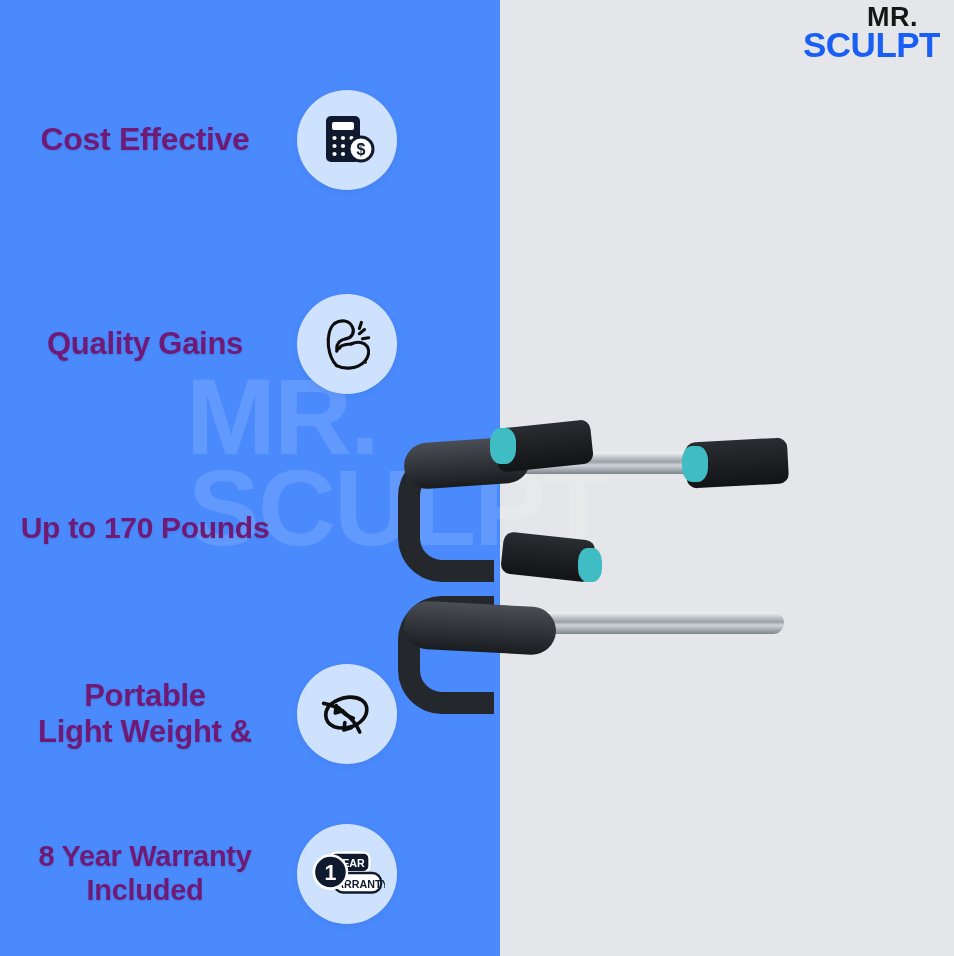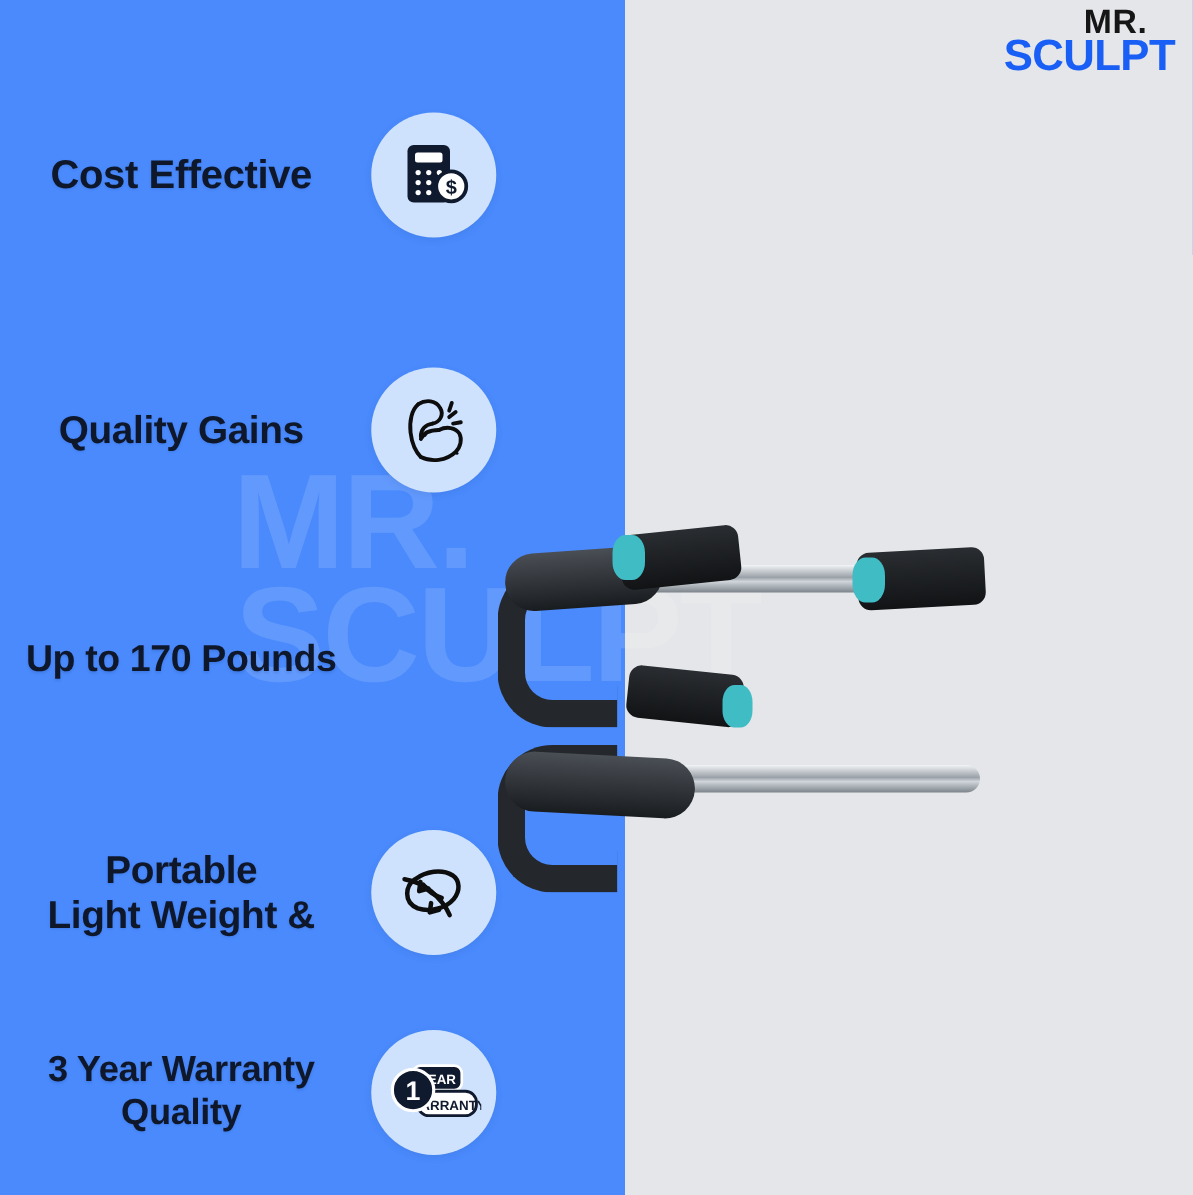--- a/index.html
+++ b/index.html
@@ -30,7 +30,7 @@
   .feature{position:absolute;left:0;width:420px;display:flex;align-items:center;
            justify-content:flex-start;}
   .feat-text{
-    width:290px;text-align:center;color:#0f172a;font-weight:700;
+    width:290px;text-align:center;color:#701a75;font-weight:700;
     font-size:31px;line-height:1.16;letter-spacing:-.3px;
     text-shadow:0 1px 2px rgba(20,60,140,.18);
   }

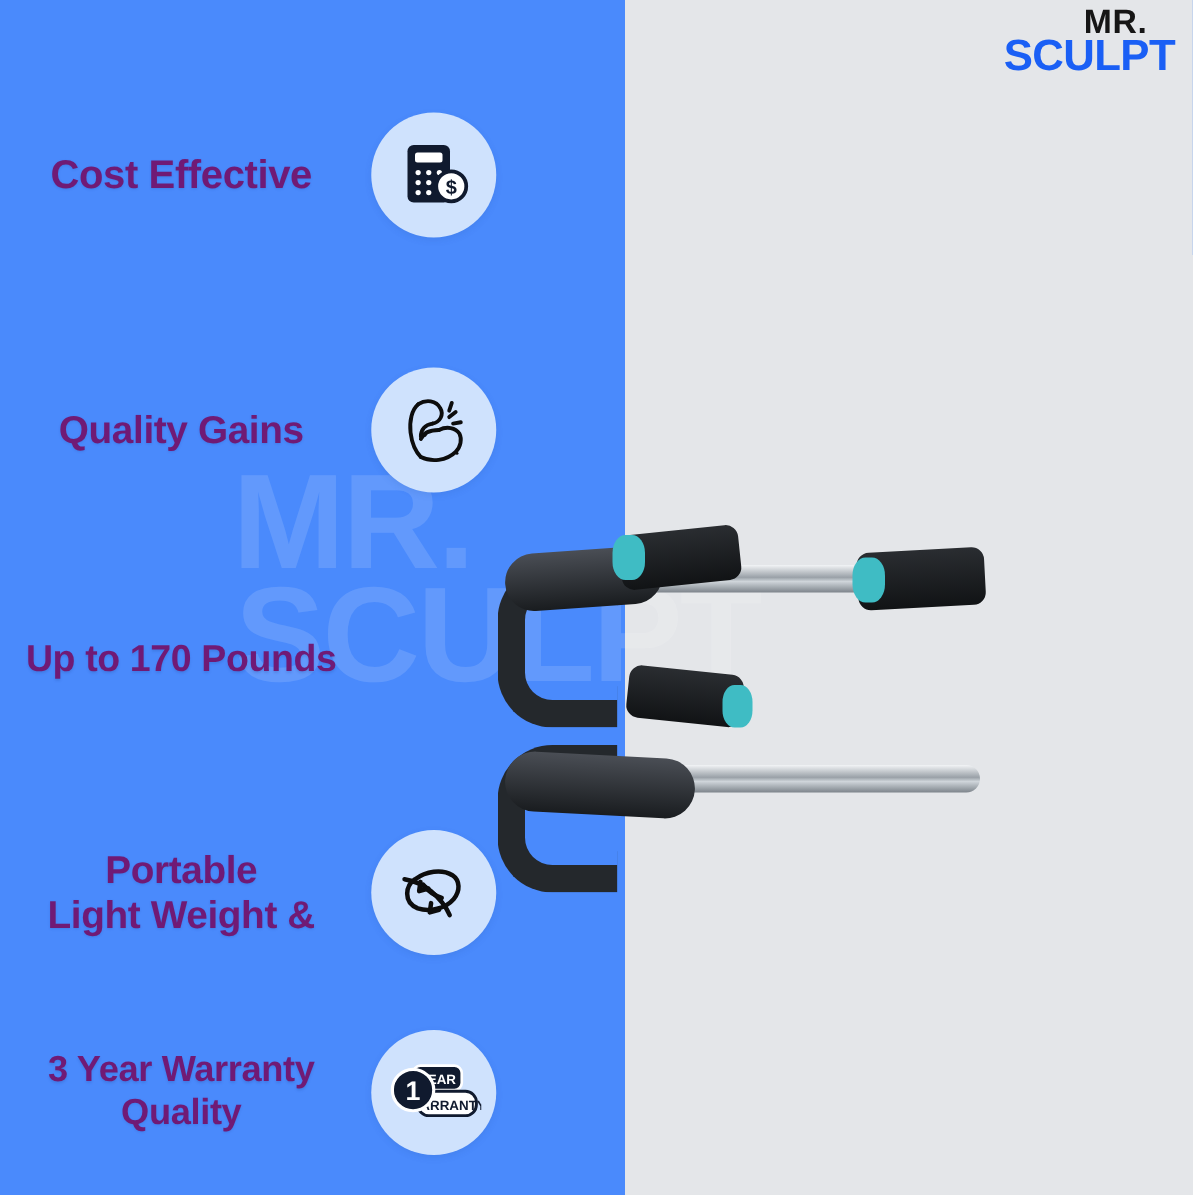--- a/index.html
+++ b/index.html
@@ -205,7 +205,7 @@
 
     <div class="feature" id="f5">
       <div class="feat-text">
-        <span class="ln">3 Year Warranty</span>
+        <span class="ln">8 Year Warranty</span>
         <span class="ln">Quality</span>
       </div>
       <div class="icon-wrap">

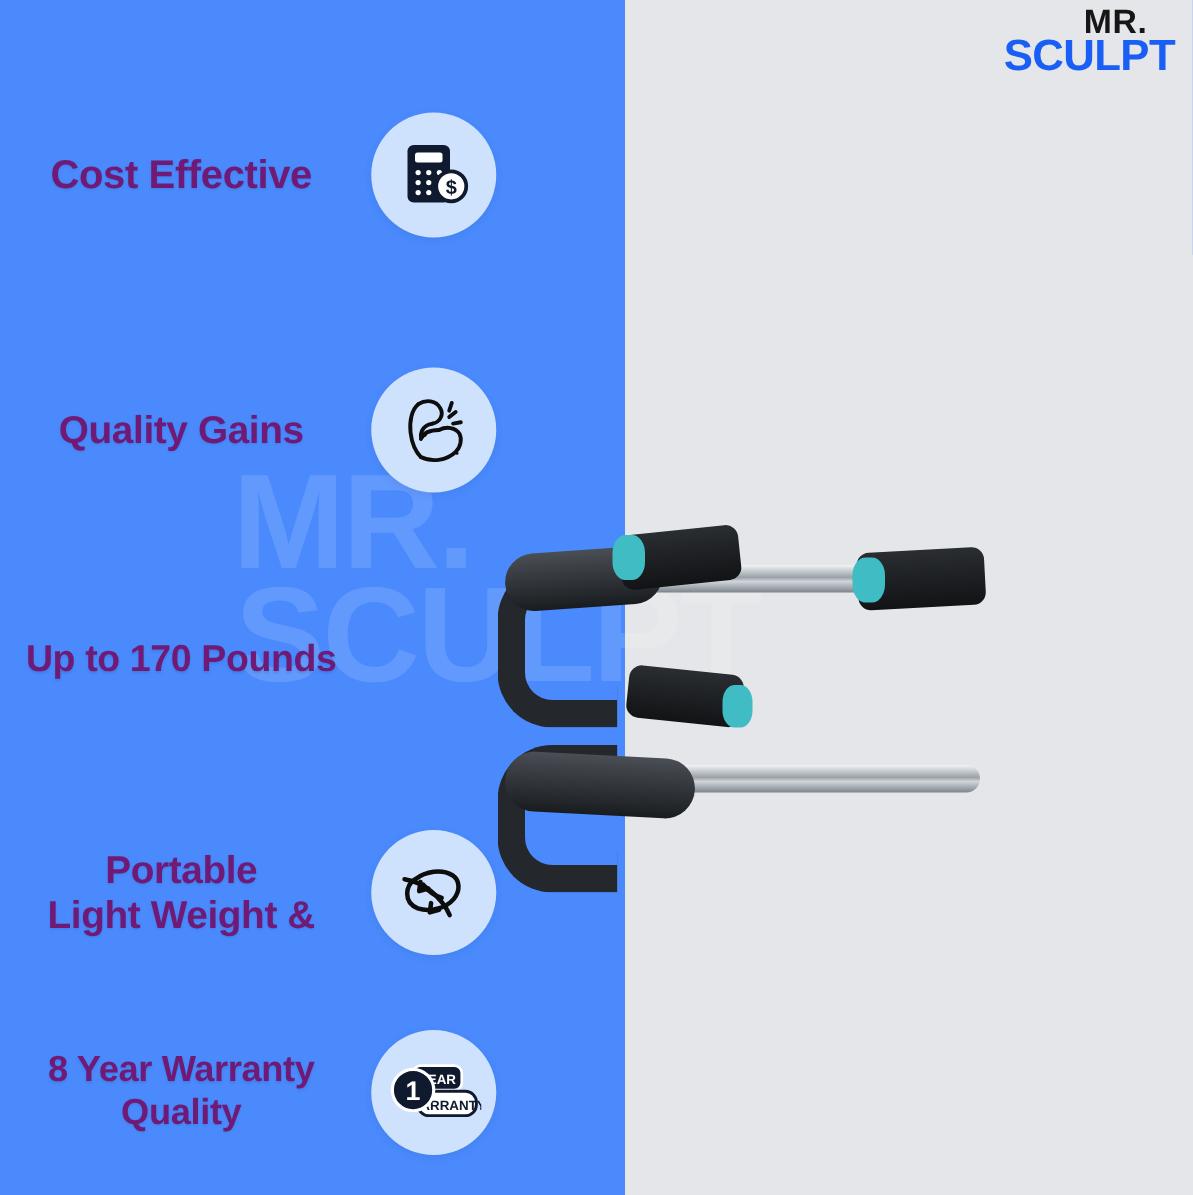--- a/index.html
+++ b/index.html
@@ -206,7 +206,7 @@
     <div class="feature" id="f5">
       <div class="feat-text">
         <span class="ln">8 Year Warranty</span>
-        <span class="ln">Quality</span>
+        <span class="ln">Included</span>
       </div>
       <div class="icon-wrap">
         <svg width="76" height="56" viewBox="0 0 78 56">

